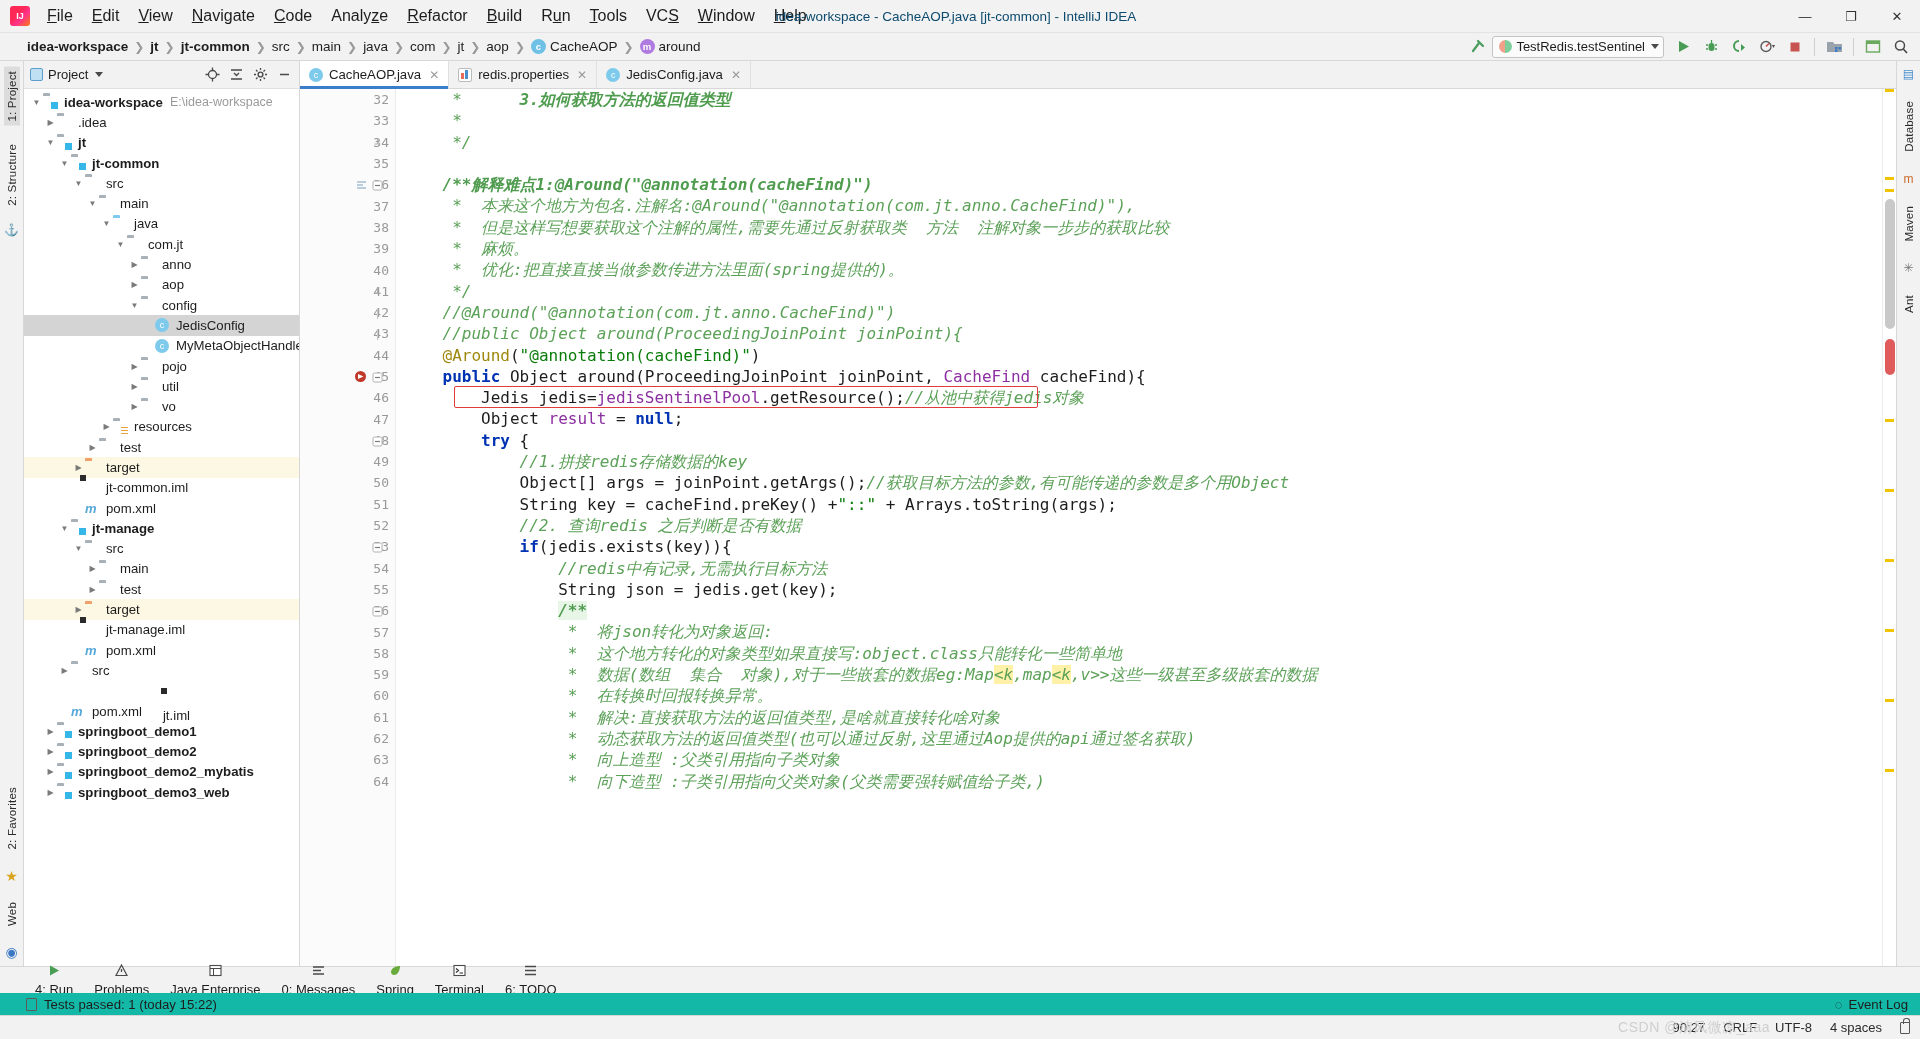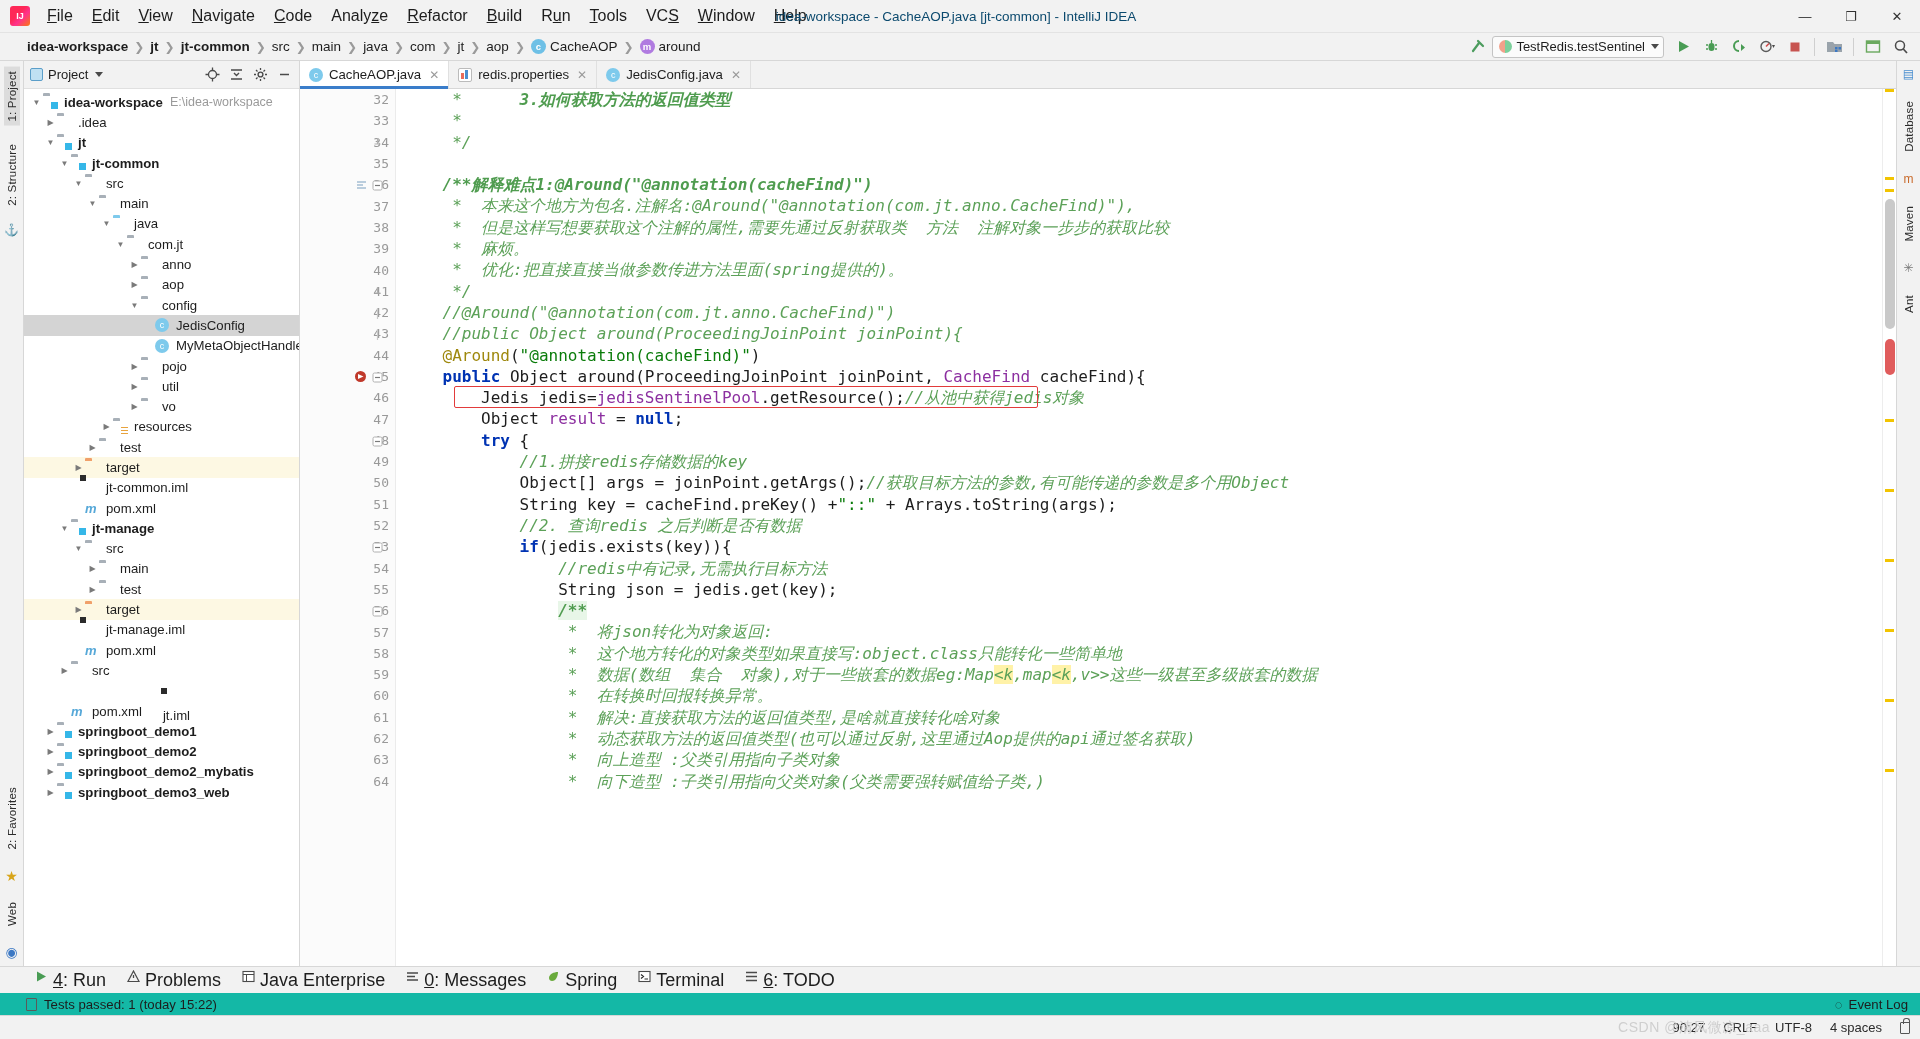--- a/index.html
+++ b/index.html
@@ -146,7 +146,7 @@
   
   .bottom-tabs { height:27px; background:#f2f2f2; border-top:1px solid #d7d7d7;
                  display:flex; align-items:center; padding-left:26px; gap:3px; flex:none; }
-  .btab { display:flex; align-items:flex-start; gap:5px; padding:3px 9px; font-size:18px; border-radius:3px; }
+  .btab { display:flex; align-items:center; gap:5px; padding:3px 9px; font-size:13px; border-radius:3px;flex-direction:column; }
   .btab u { text-decoration:underline; }
 
   .statusbar { height:24px; background:#f2f2f2; border-top:1px solid #d7d7d7;

